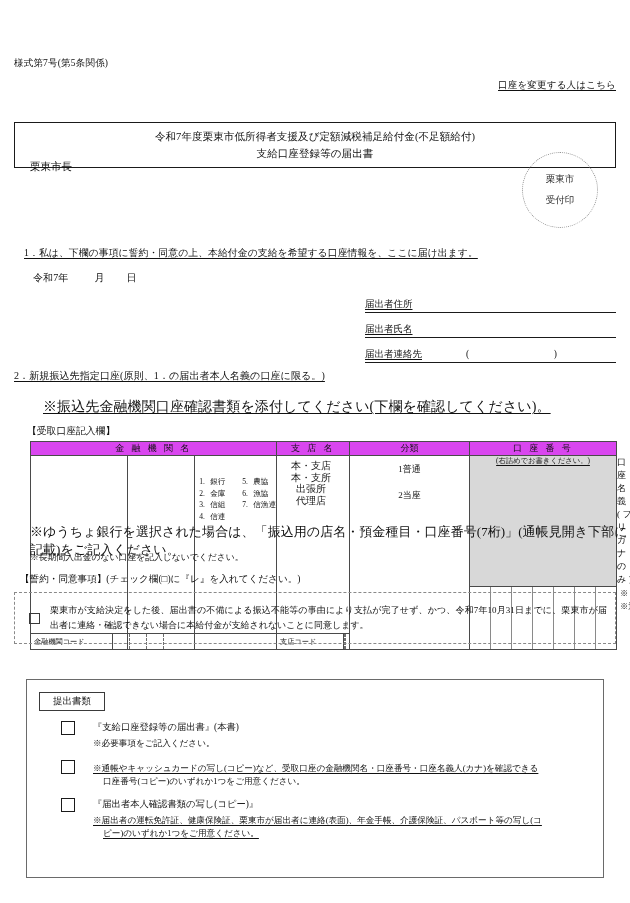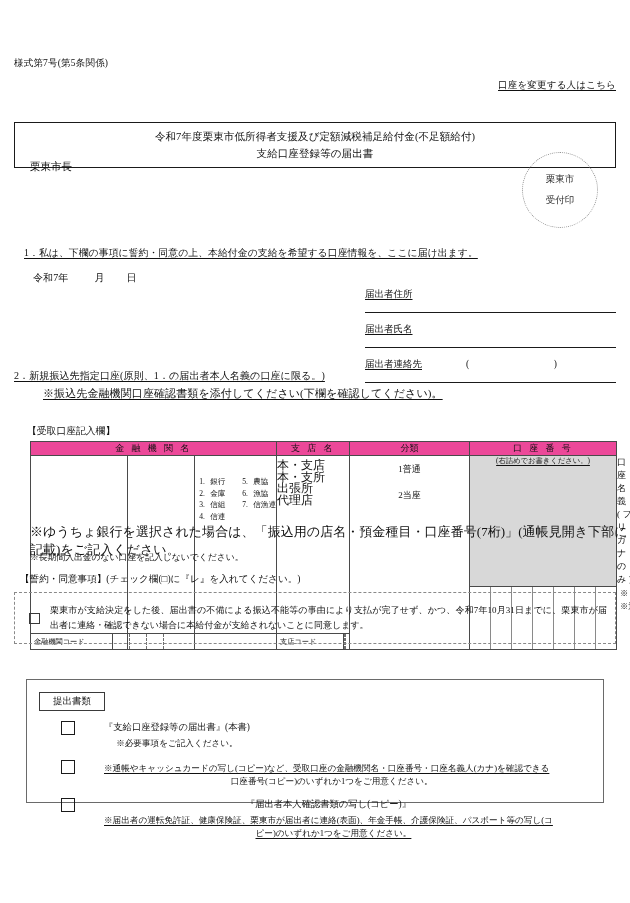--- a/index.html
+++ b/index.html
@@ -95,9 +95,10 @@
   }
   .app-row {
     display: flex;
+    align-items: flex-end;
     height: 25px;
     border-bottom: 1px solid #1a1a1a;
-    margin-bottom: 10px;
+    margin-bottom: 0;
     box-sizing: border-box;
   }
   .app-label {

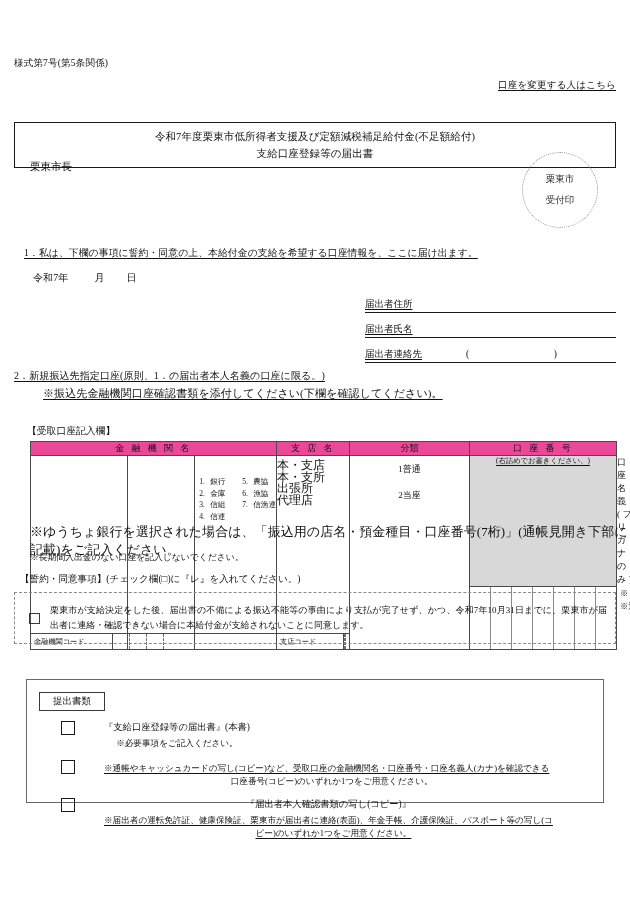--- a/index.html
+++ b/index.html
@@ -122,8 +122,8 @@
     letter-spacing: .1px;
   }
   .clause2-note {
-    left: 43px; top: 386px;
-    font-size: 11px;
+    left: 43px; top: 398px;
+    font-size: 14px;
     letter-spacing: .1px;
     font-family: Liberation Serif, serif;
   }

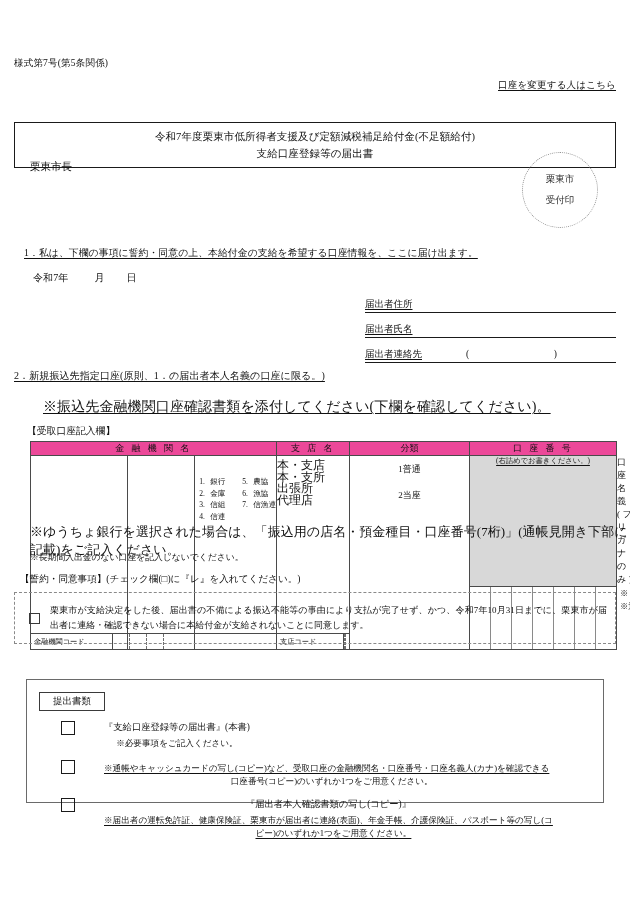--- a/index.html
+++ b/index.html
@@ -148,7 +148,7 @@
     box-sizing: border-box;
   }
   .acct-table th {
-    background: #ec4899;
+    background: #d946ef;
     font-weight: normal;
     text-align: center;
     height: 13px;

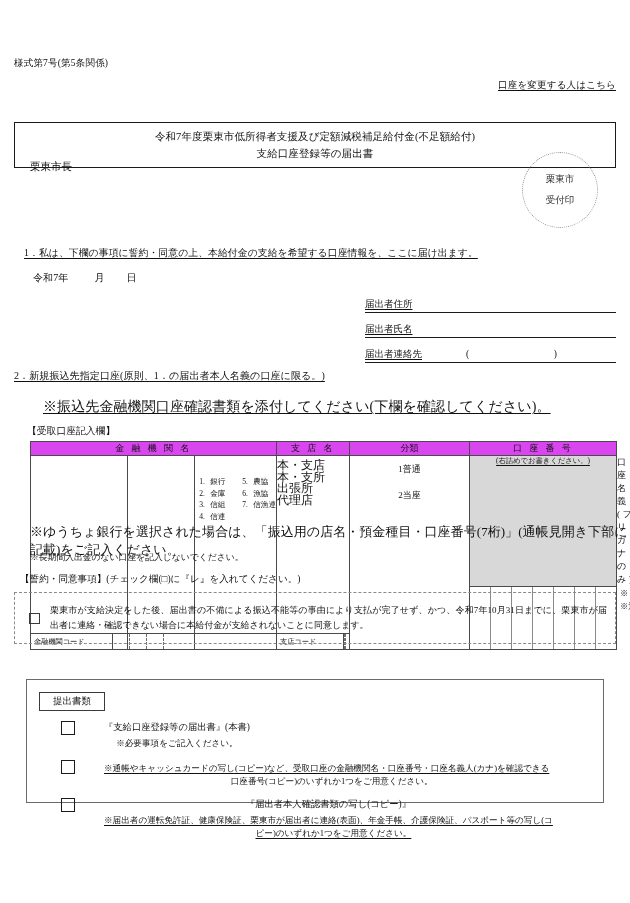--- a/index.html
+++ b/index.html
@@ -197,9 +197,9 @@
   .kind-list .c2 { display: inline-block; width: 32px; }
 
   .branch-names {
-    font-size: 12px;
+    font-size: 10px;
     line-height: 11.5px;
-    text-align: left;
+    text-align: center;
     padding: 4px 4px 0 0;
     white-space: nowrap;
   }

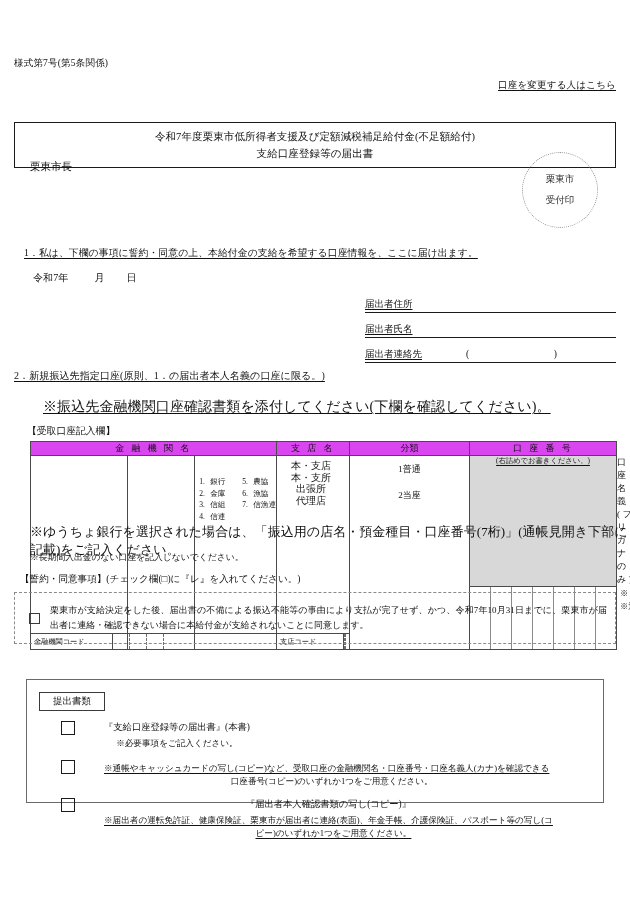--- a/index.html
+++ b/index.html
@@ -266,7 +266,7 @@
   .docs-box {
     left: 26px; top: 679px;
     width: 578px;
-    height: 124px;
+    height: 199px;
     border: 1px solid #6a6a6a;
     box-sizing: border-box;
   }

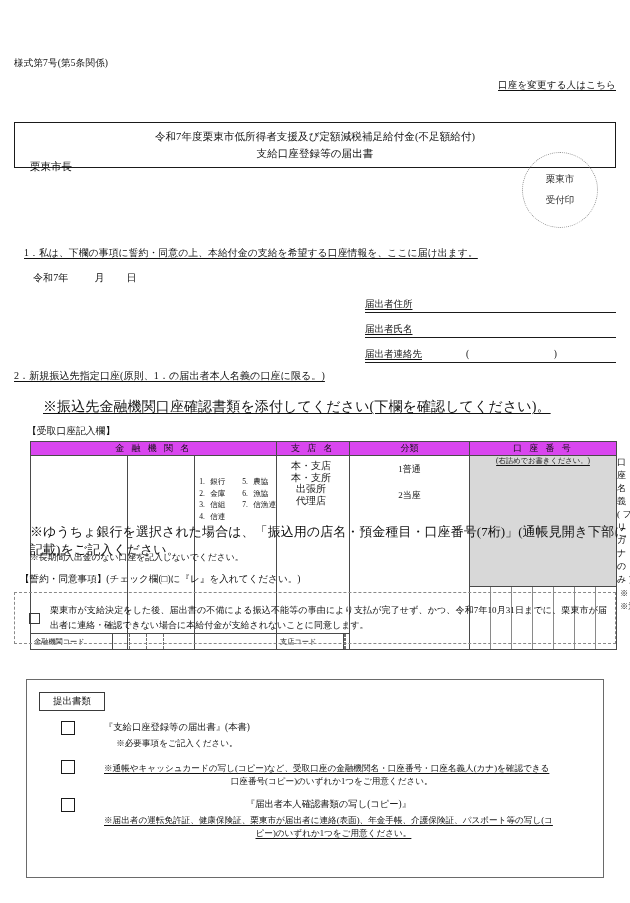--- a/index.html
+++ b/index.html
@@ -292,7 +292,7 @@
     flex: 0 0 auto;
     margin-top: 1px;
   }
-  .doc-body { margin-left: 29px; text-align: center; }
+  .doc-body { margin-left: 18px; }
   .doc-title-text {
     font-size: 9.3px;
     line-height: 14px;

